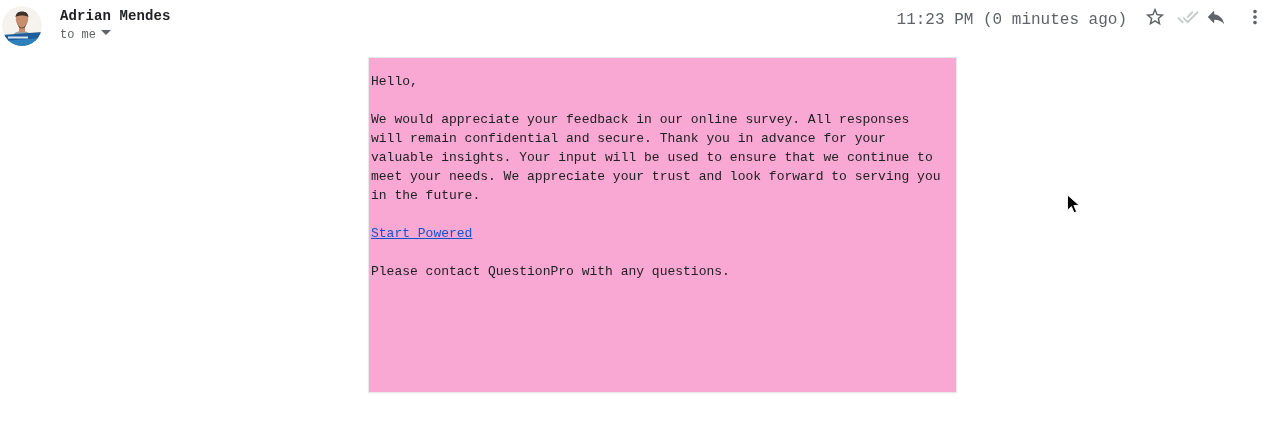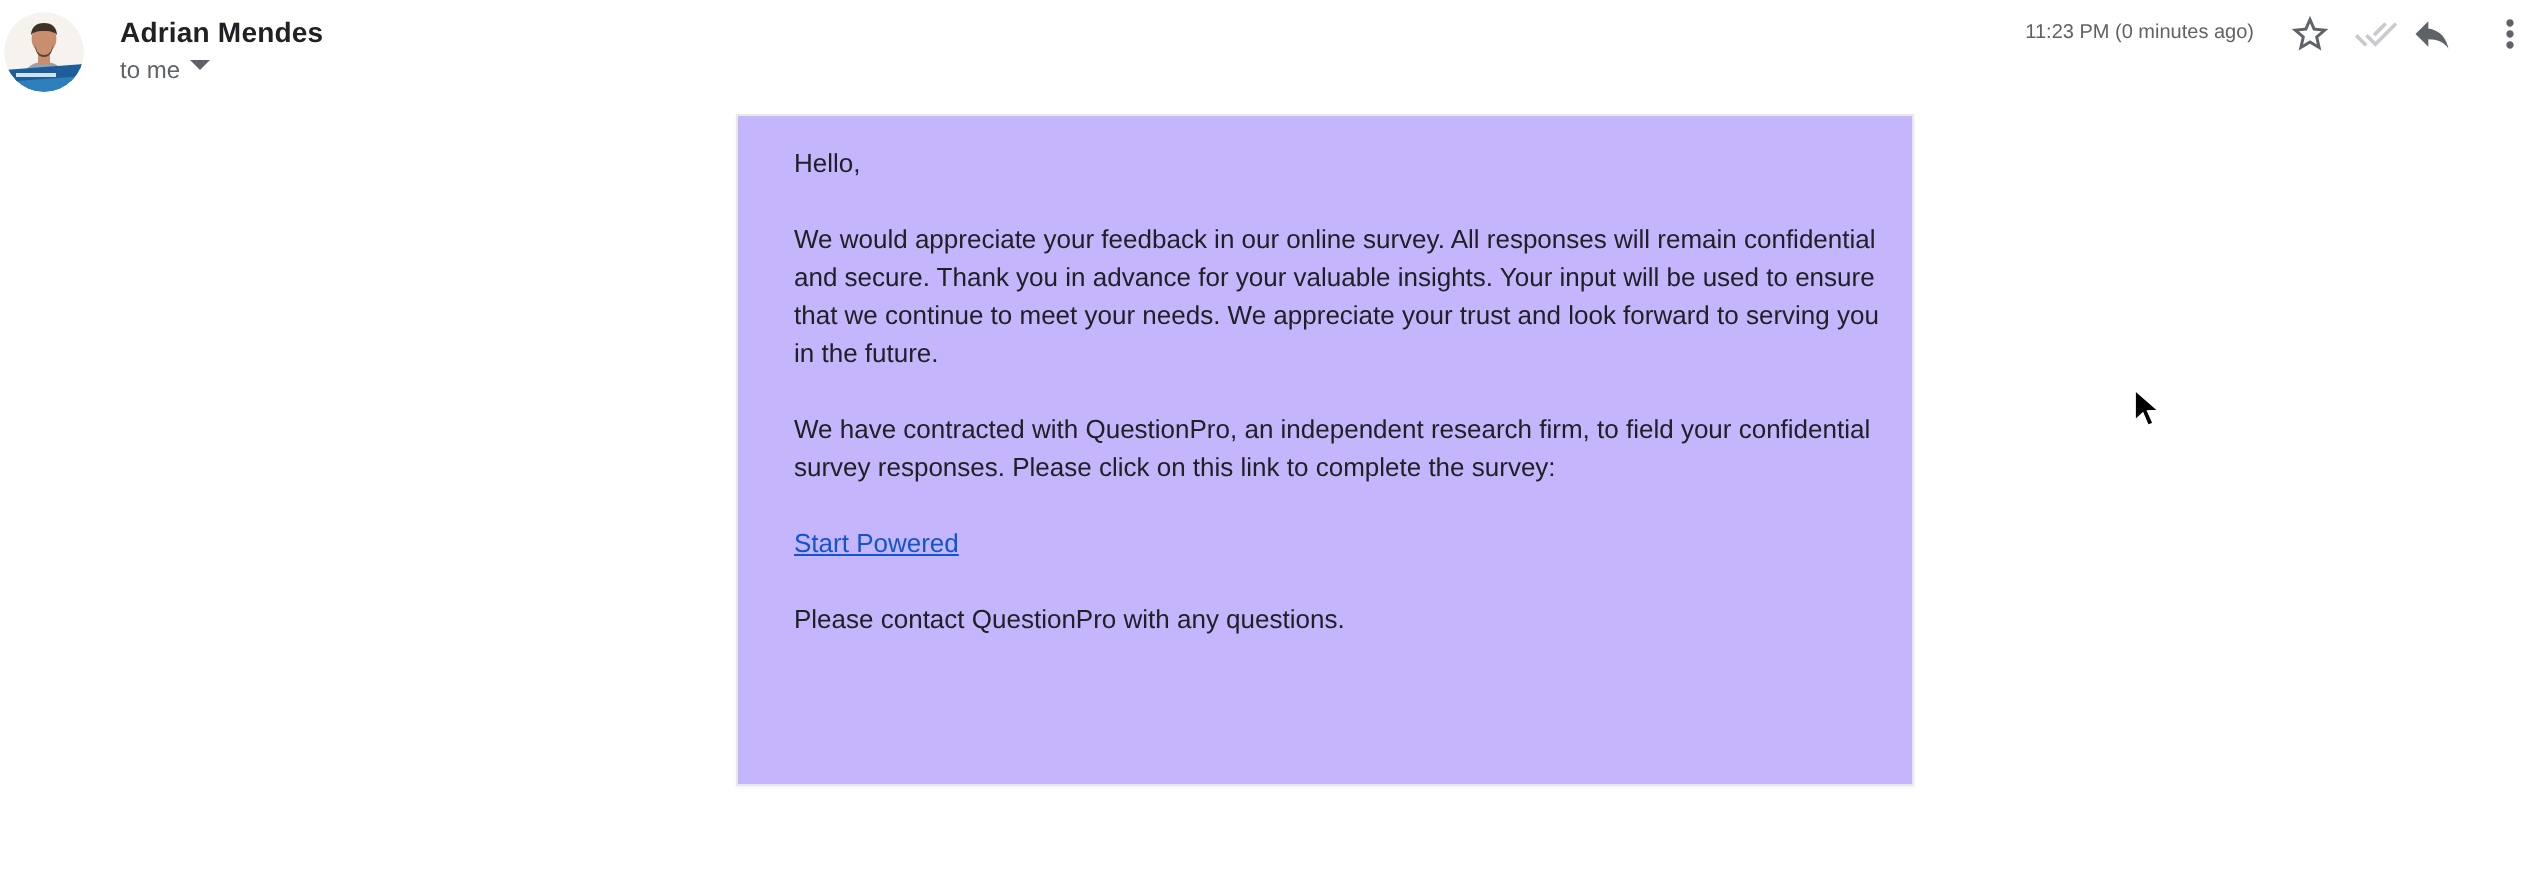--- a/index.html
+++ b/index.html
@@ -9,7 +9,7 @@
     width: 1262px;
     height: 408px;
     background: #ffffff;
-    font-family: Liberation Sans, sans-serif;
+    font-family: Liberation Mono, monospace;
     overflow: hidden;
   }
 

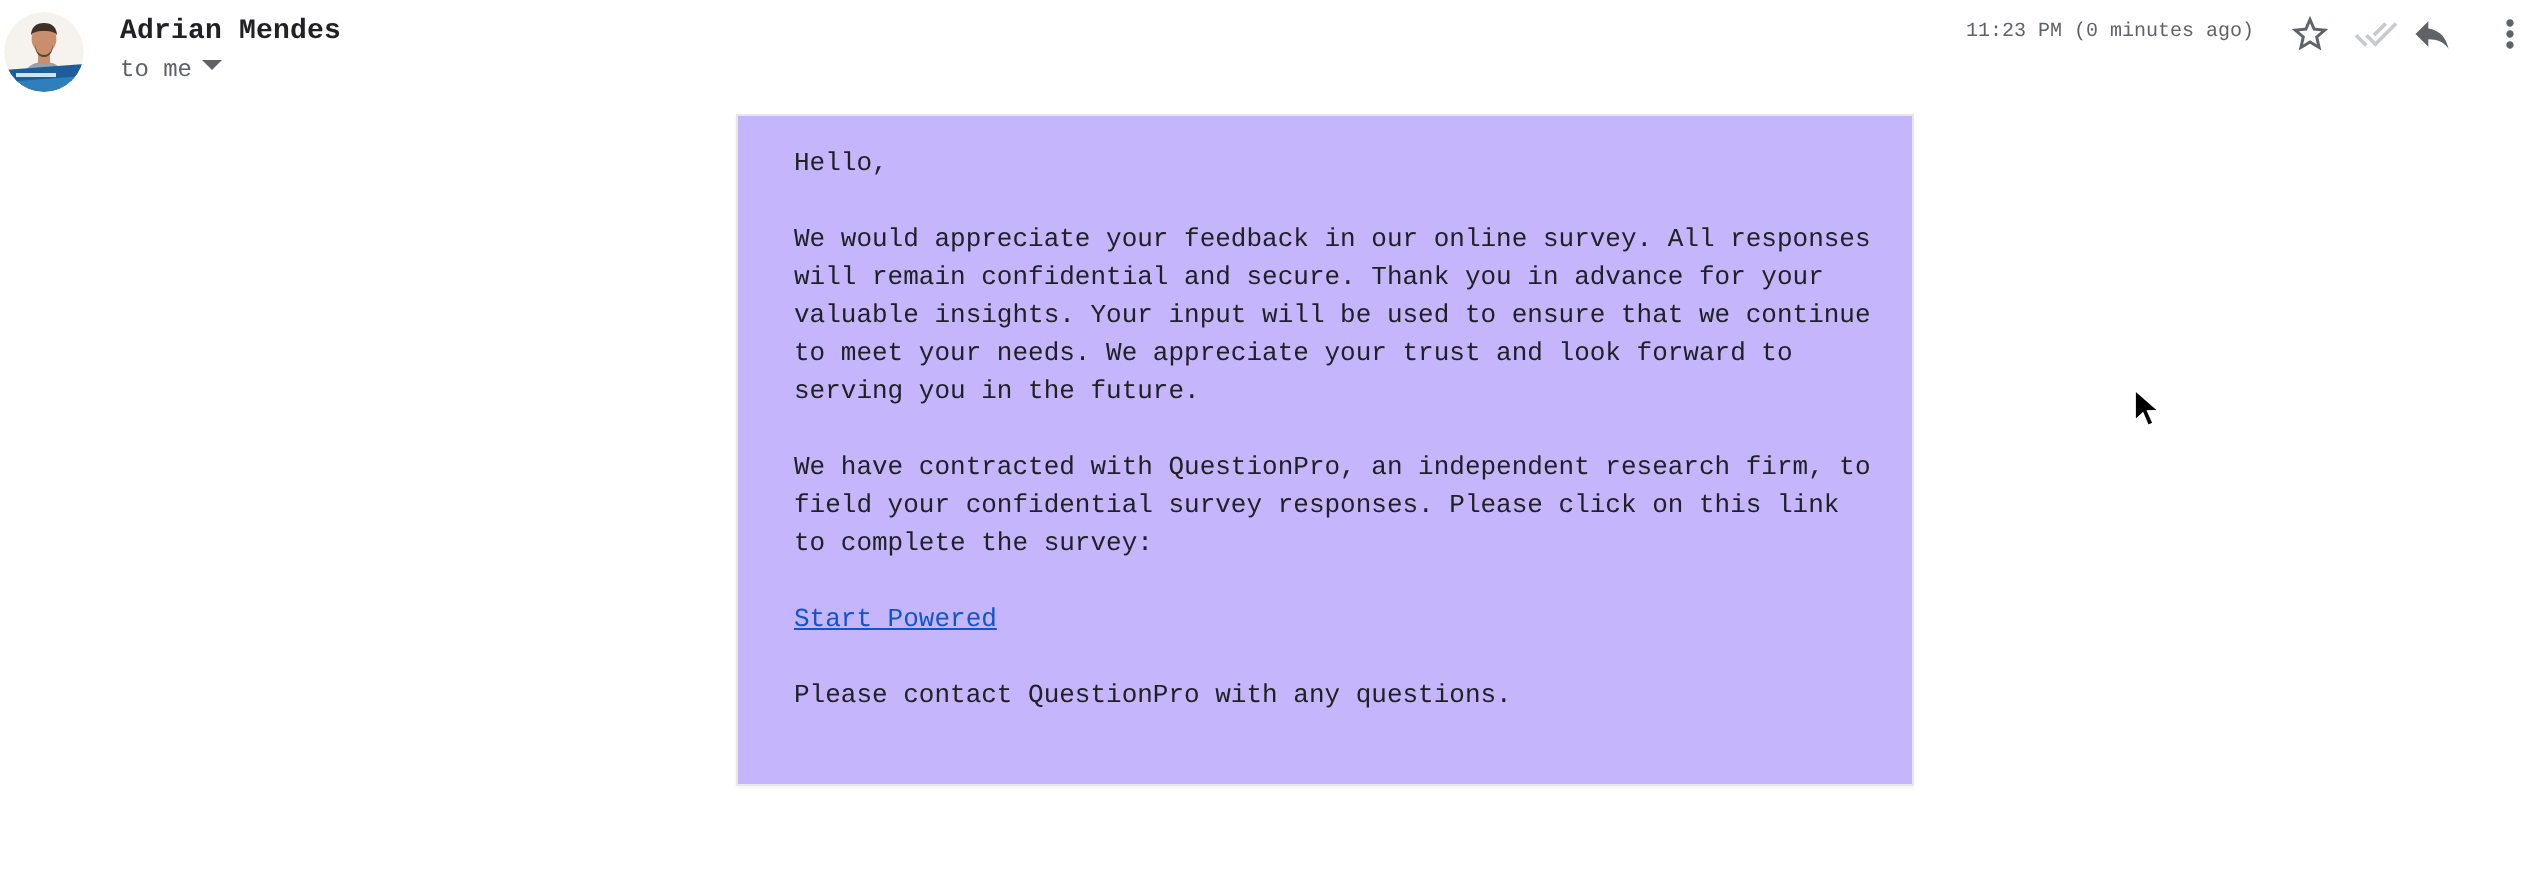--- a/index.html
+++ b/index.html
@@ -39,7 +39,7 @@
   }
   .timestamp {
     position: absolute; right: 135px; top: 11px;
-    font-size: 10px; color: var(--muted);
+    font-size: 16px; color: var(--muted);
     white-space: nowrap;
   }
   .icon-btn {

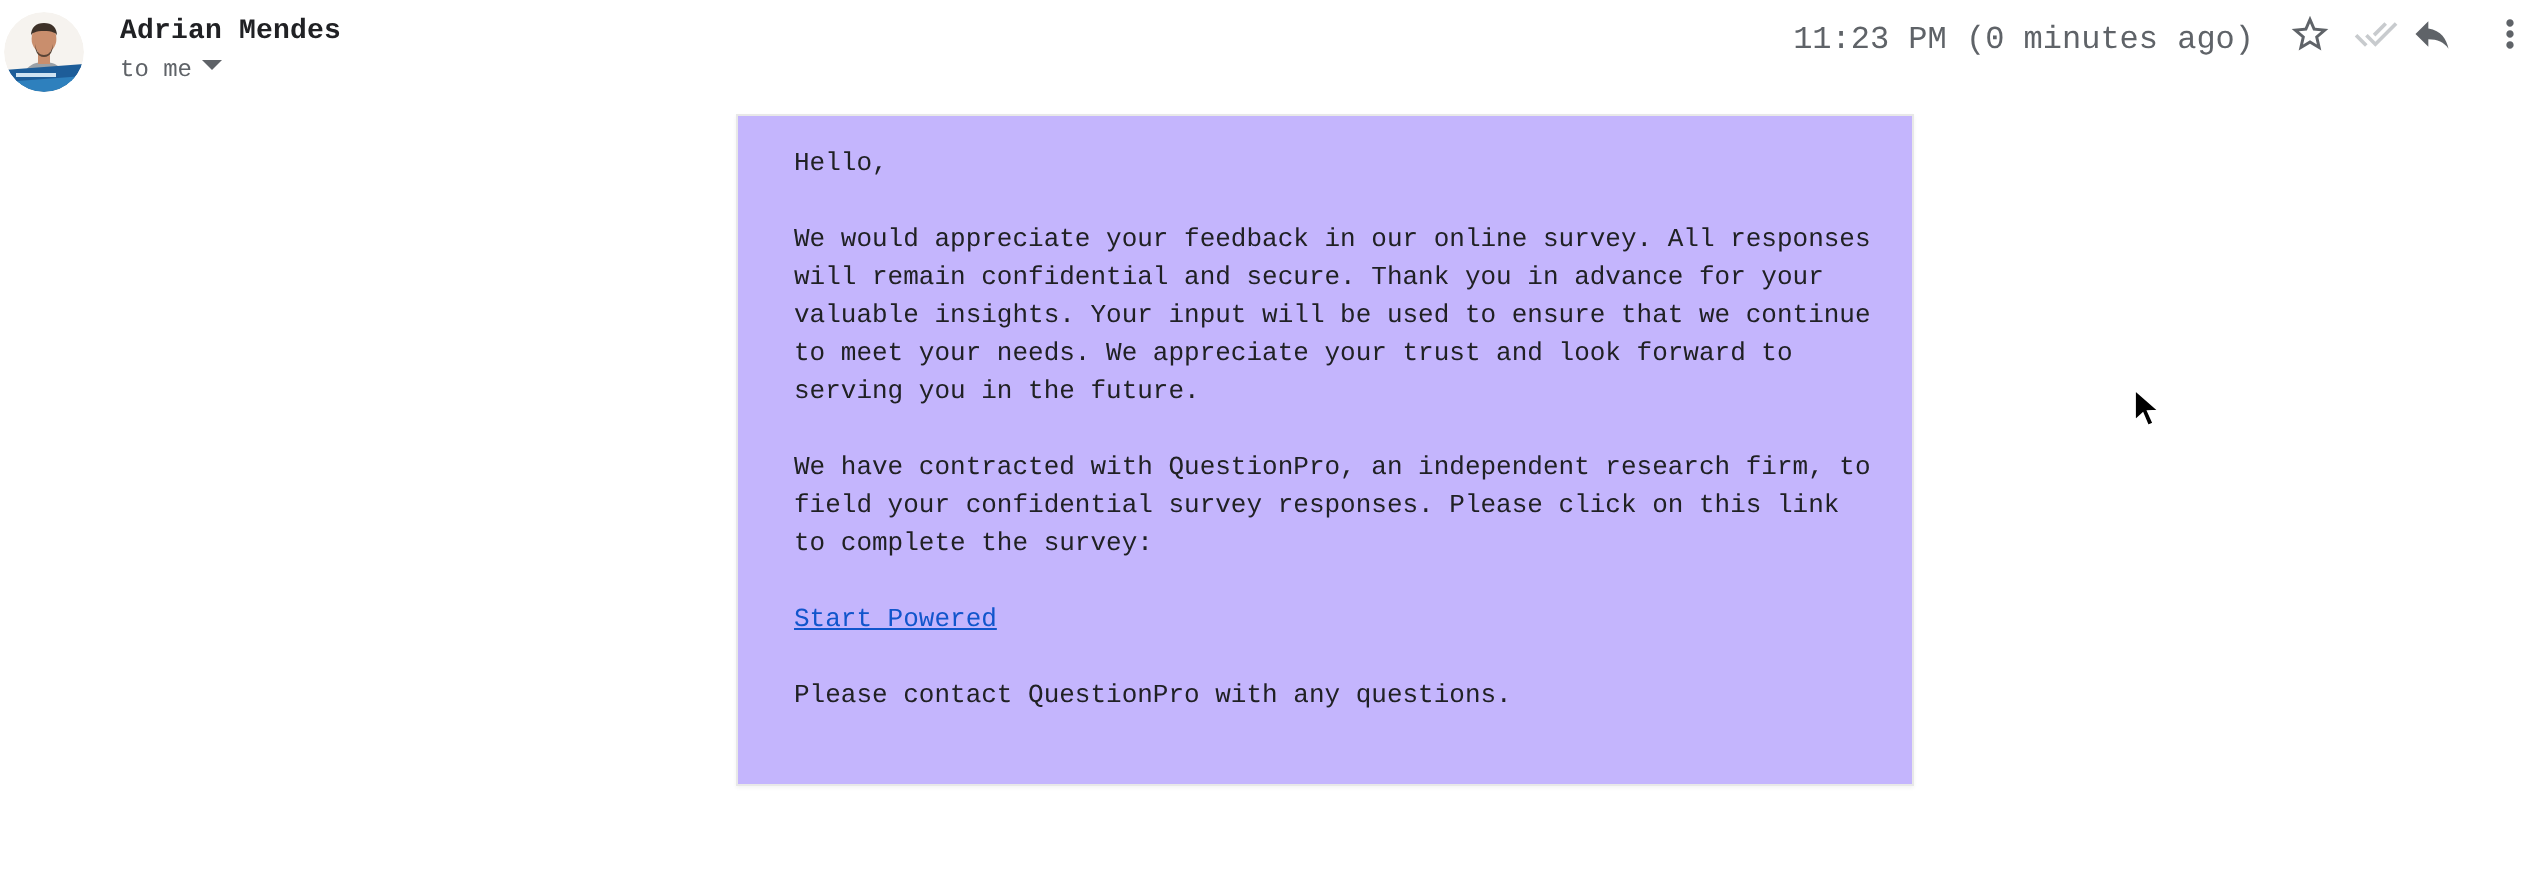--- a/index.html
+++ b/index.html
@@ -57,10 +57,10 @@
   .card {
     position: absolute; left: 368px; top: 57px;
     width: 589px; height: 336px;
-    background: #c4b5fd;
+    background: #f9a8d4;
     border: 1px solid var(--card-border);
     box-shadow: 0 1px 2px rgba(0,0,0,0.05);
-    padding: 14px 15px 0 28px;
+    padding: 14px 15px 0 2px;
     font-size: 13px; line-height: 19px; color: var(--text);
   }
   .card p { margin: 0 0 19px 0; }

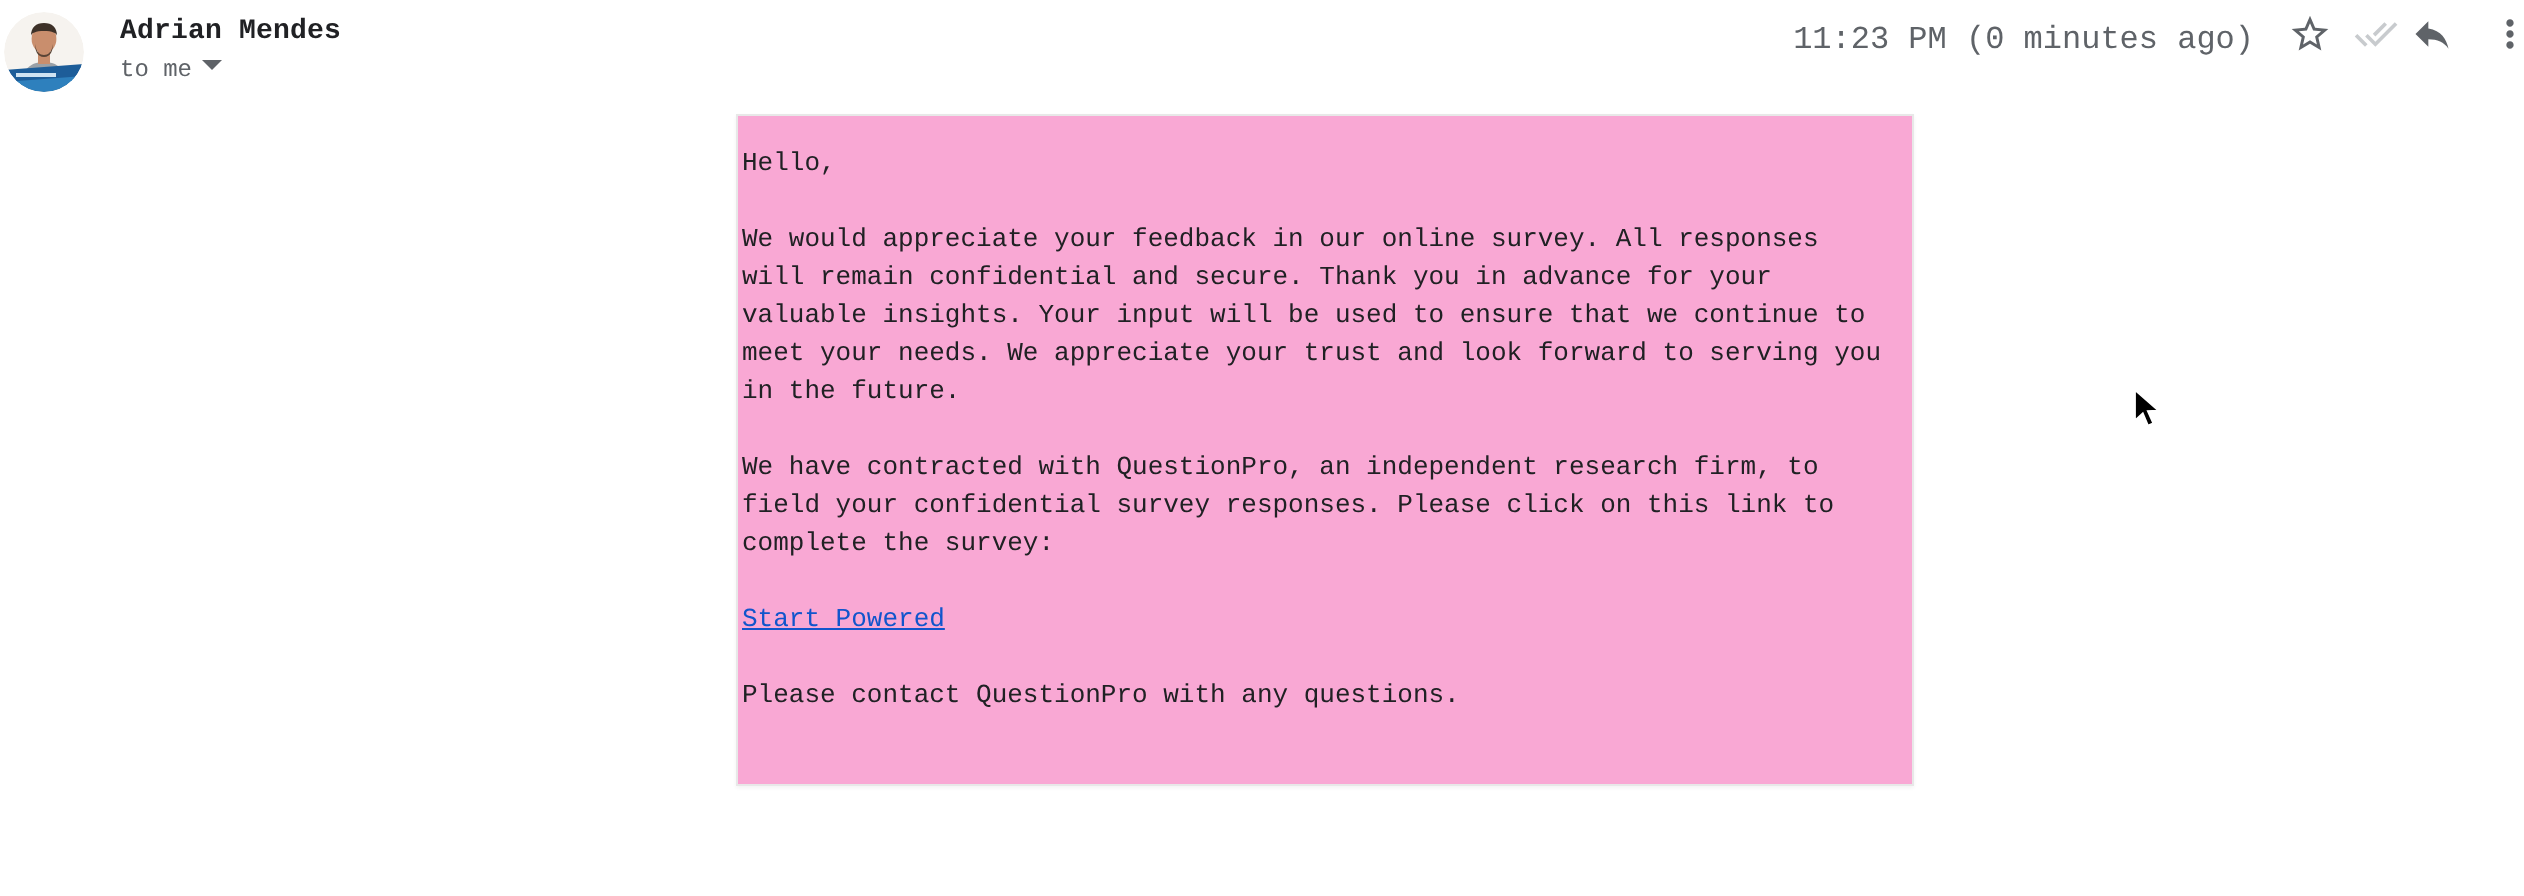--- a/index.html
+++ b/index.html
@@ -151,7 +151,6 @@
   <div class="card">
     <p>Hello,</p>
     <p>We would appreciate your feedback in our online survey. All responses will remain confidential and secure. Thank you in advance for your valuable insights. Your input will be used to ensure that we continue to meet your needs. We appreciate your trust and look forward to serving you in the future.</p>
-    <p>We have contracted with QuestionPro, an independent research firm, to field your confidential survey responses. Please click on this link to complete the survey:</p>
     <p><a class="survey-link" href="#">Start Powered</a></p>
     <p>Please contact QuestionPro with any questions.</p>
   </div>

